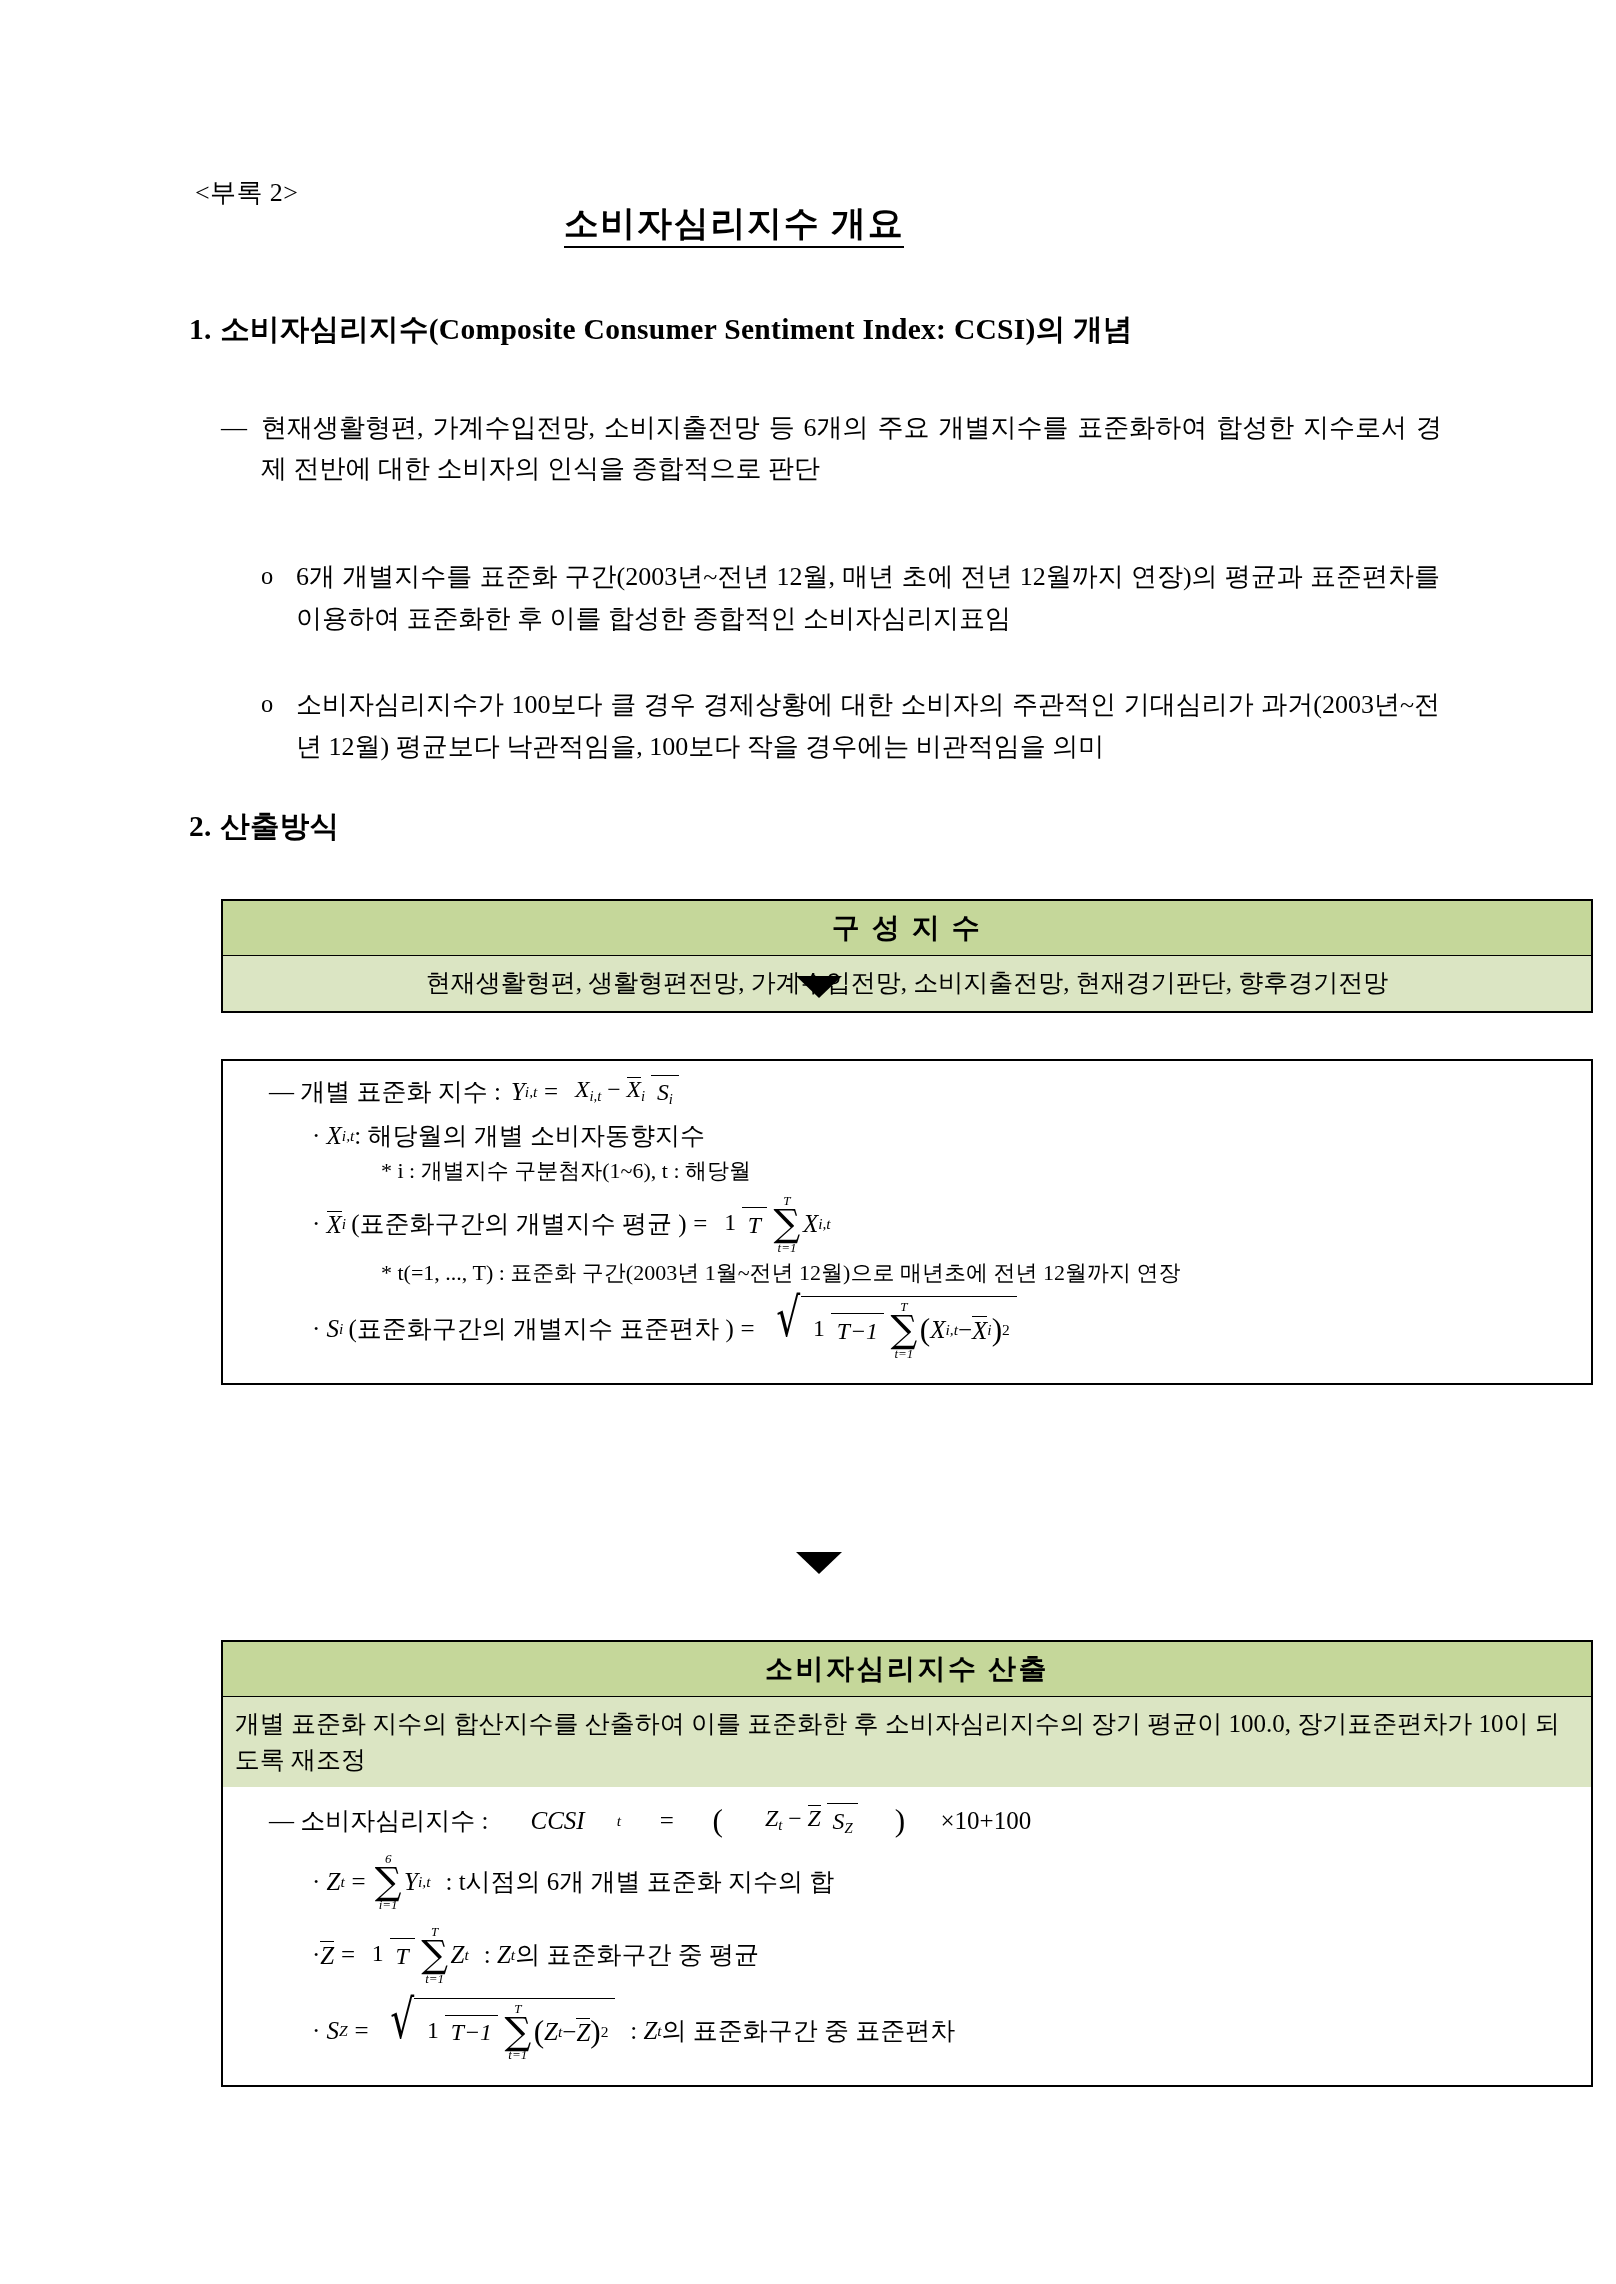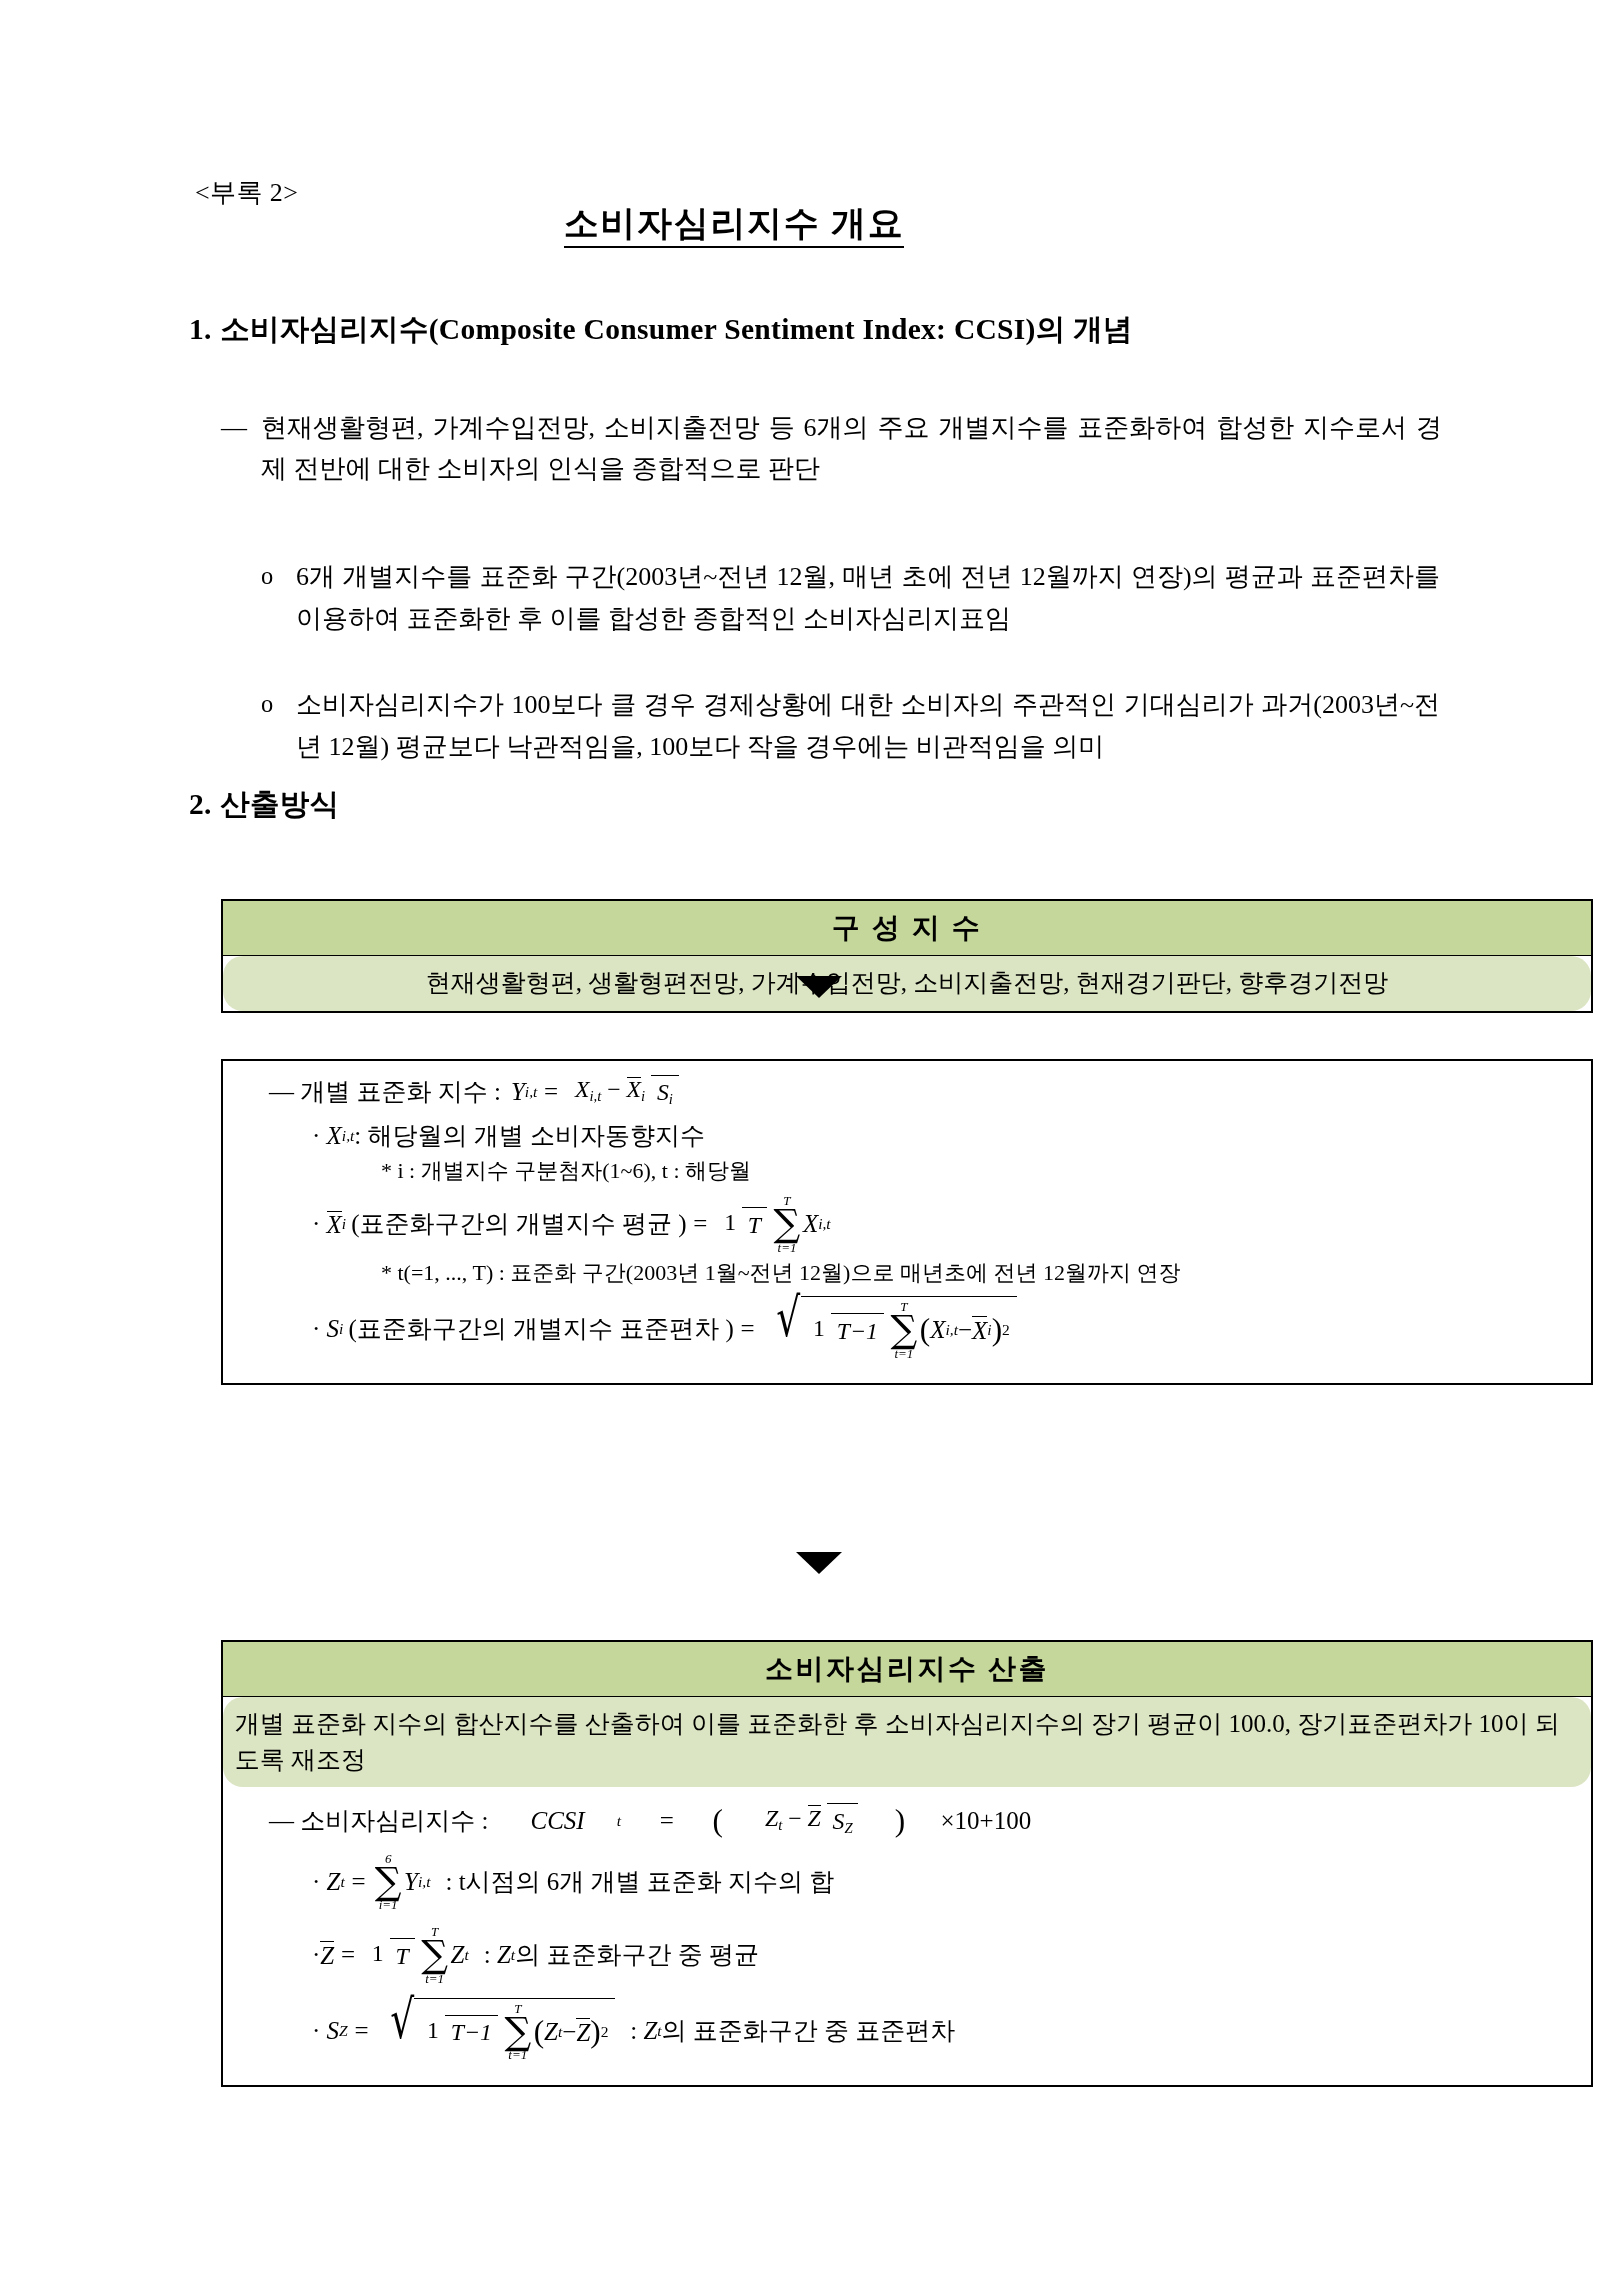--- a/index.html
+++ b/index.html
@@ -57,7 +57,7 @@
   }
   .sec-heading .num { margin-right: 8.4px; }
   #sec1 { left: 189px; top: 310px; }
-  #sec2 { left: 189px; top: 785px; }
+  #sec2 { left: 189px; top: 807px; }
 
   
   .dash-block {

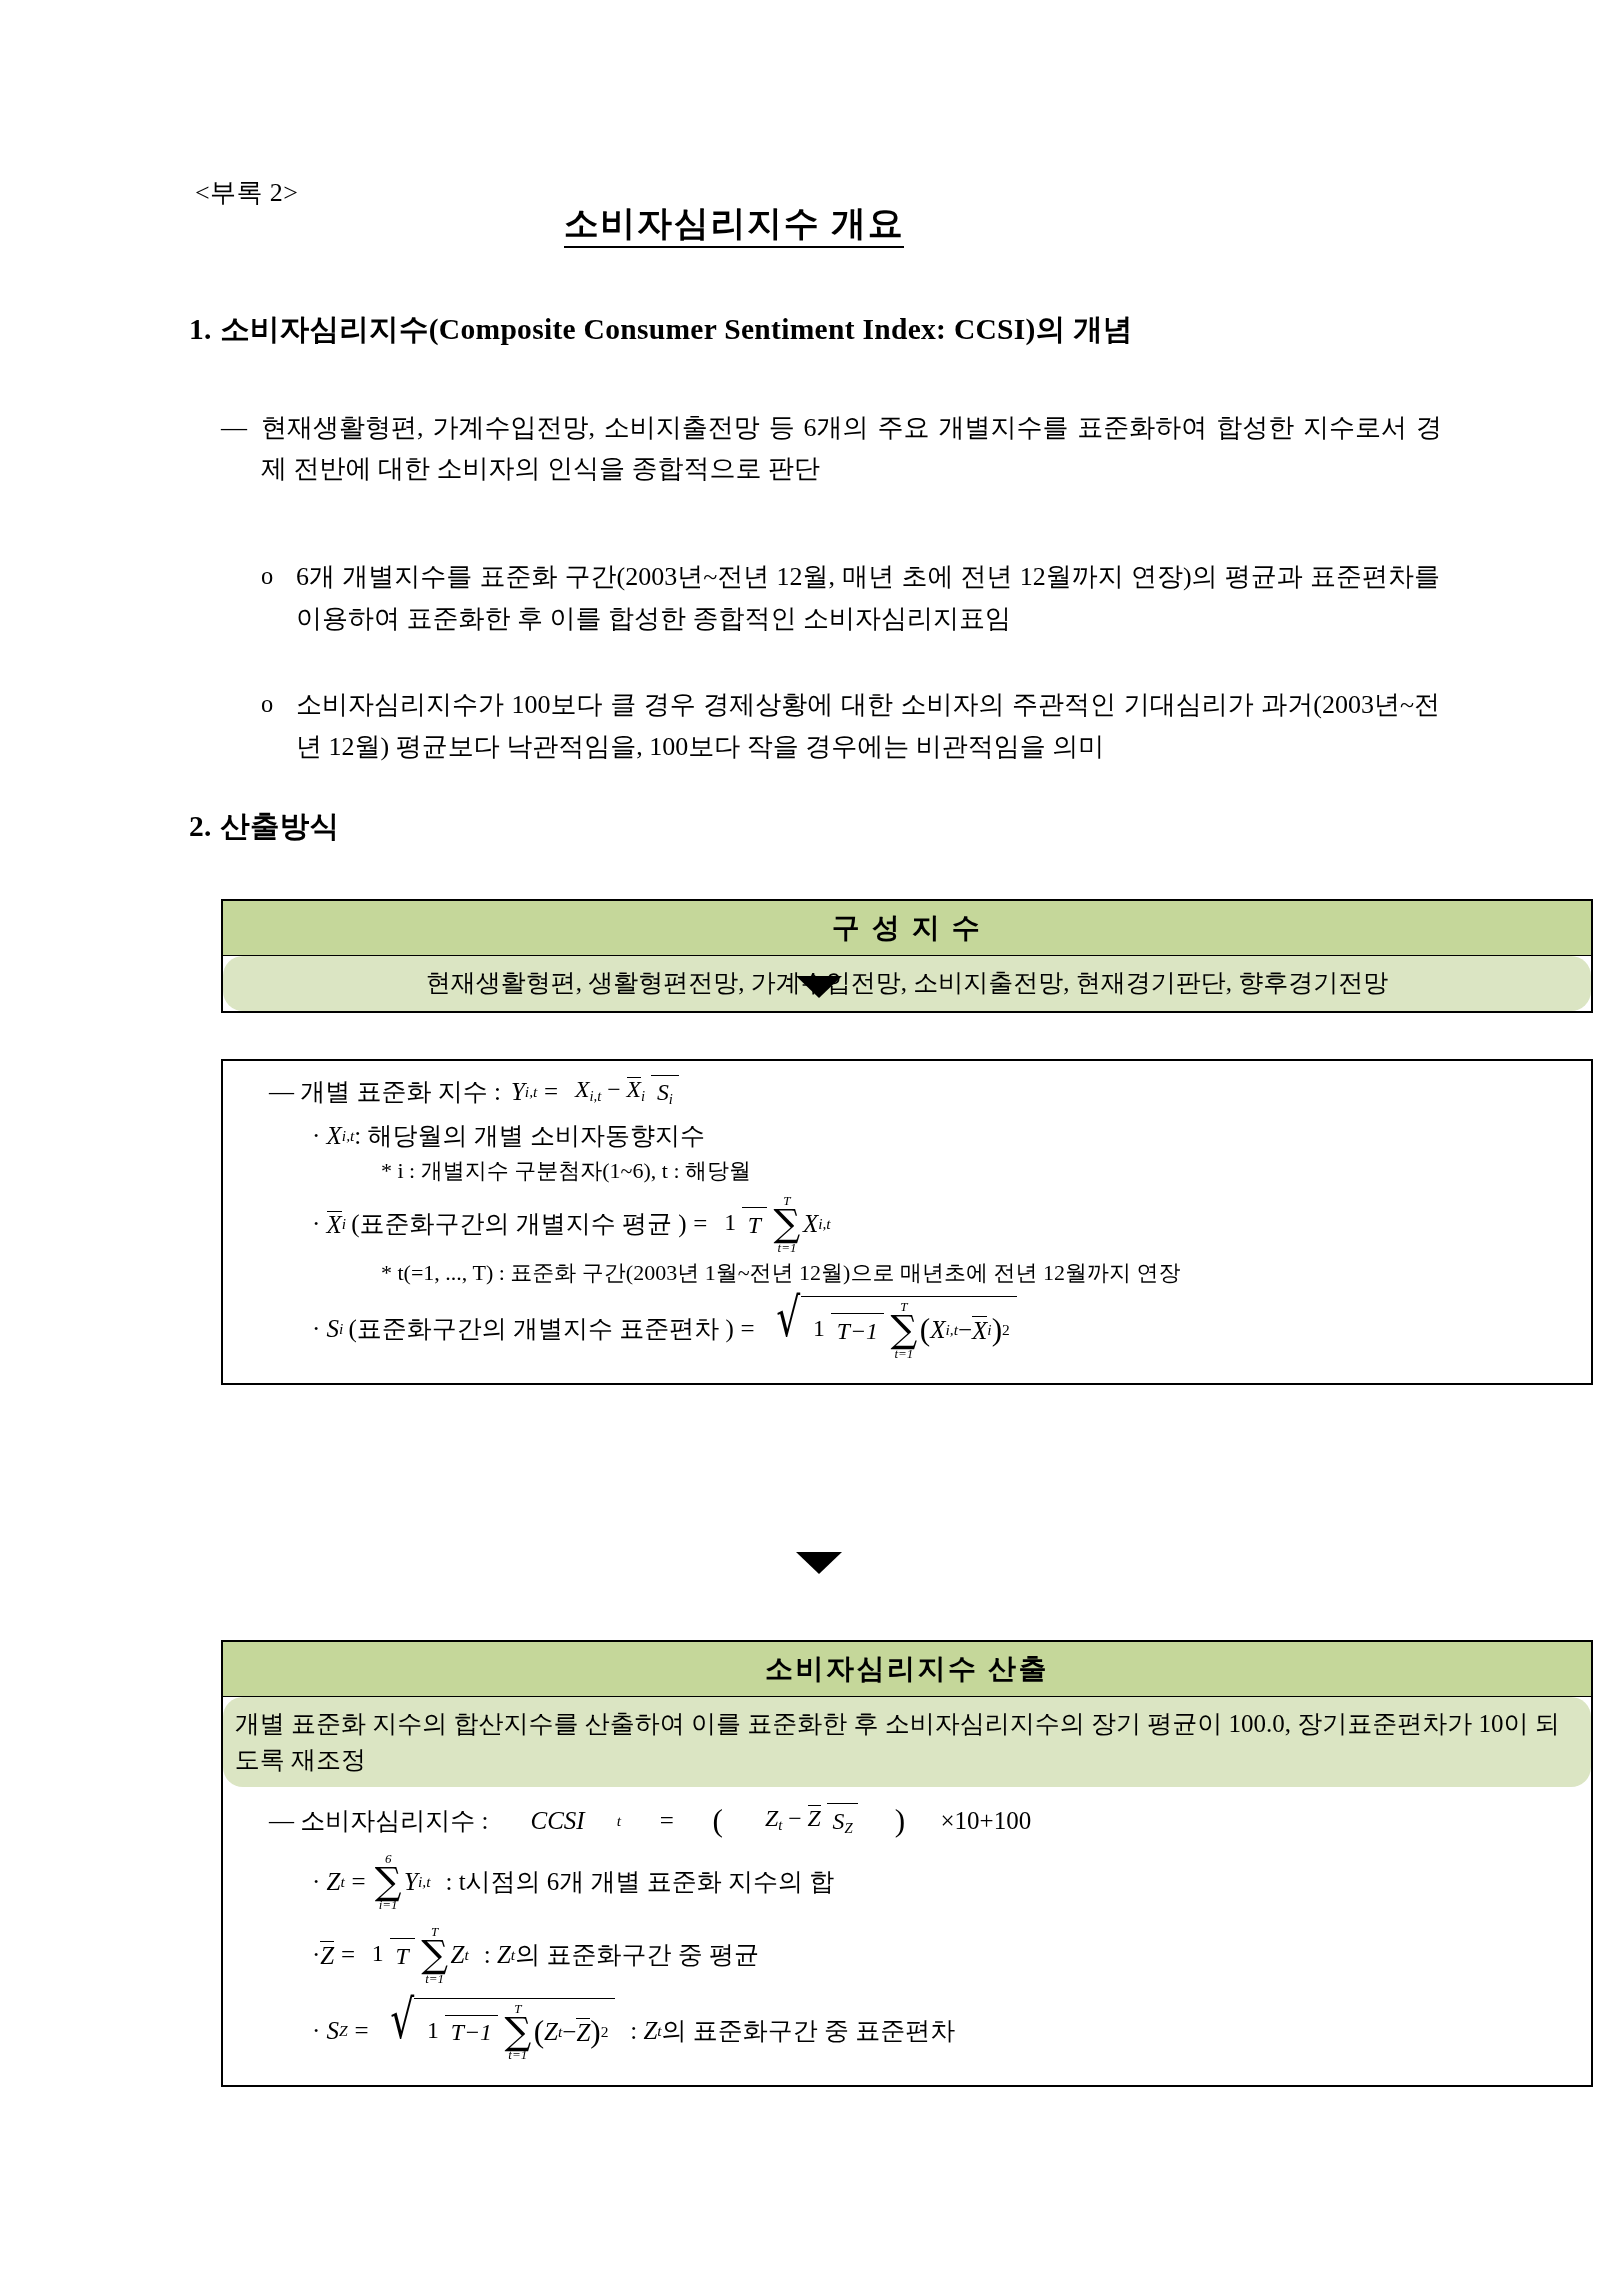--- a/index.html
+++ b/index.html
@@ -122,7 +122,6 @@
     font-size: 25px;
     padding: 9.3px 11.8px 10px 11.8px;
     line-height: 1.42;
-    border-radius: 20px;
   }
   .gbox-sub.center { text-align: center; }
   .gbox-body {

